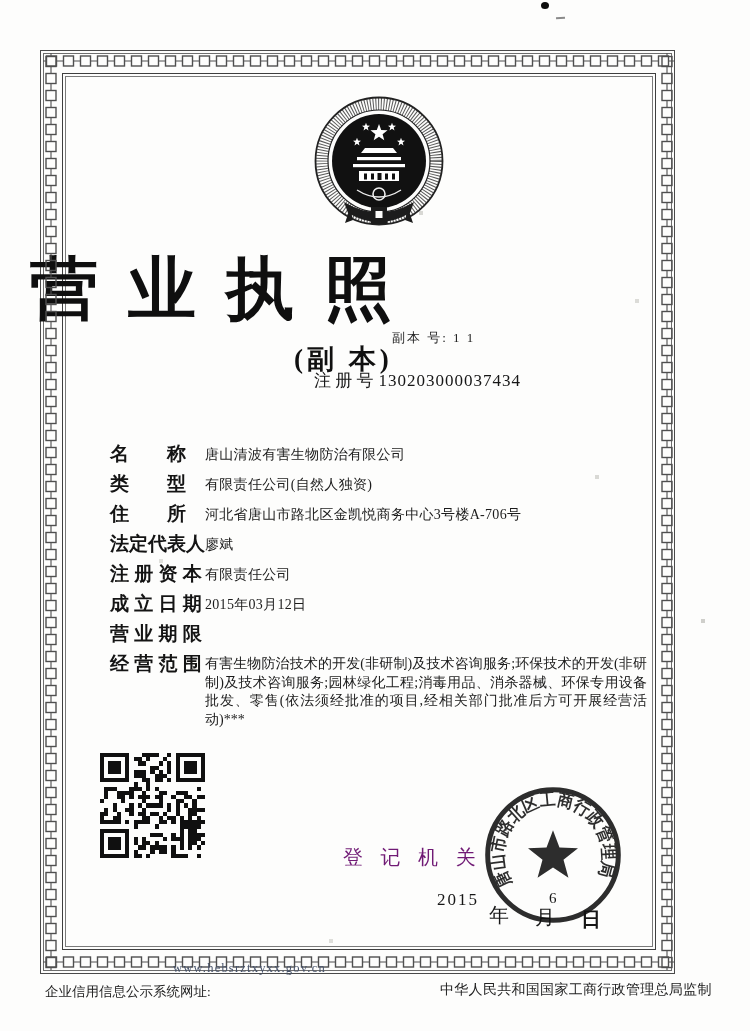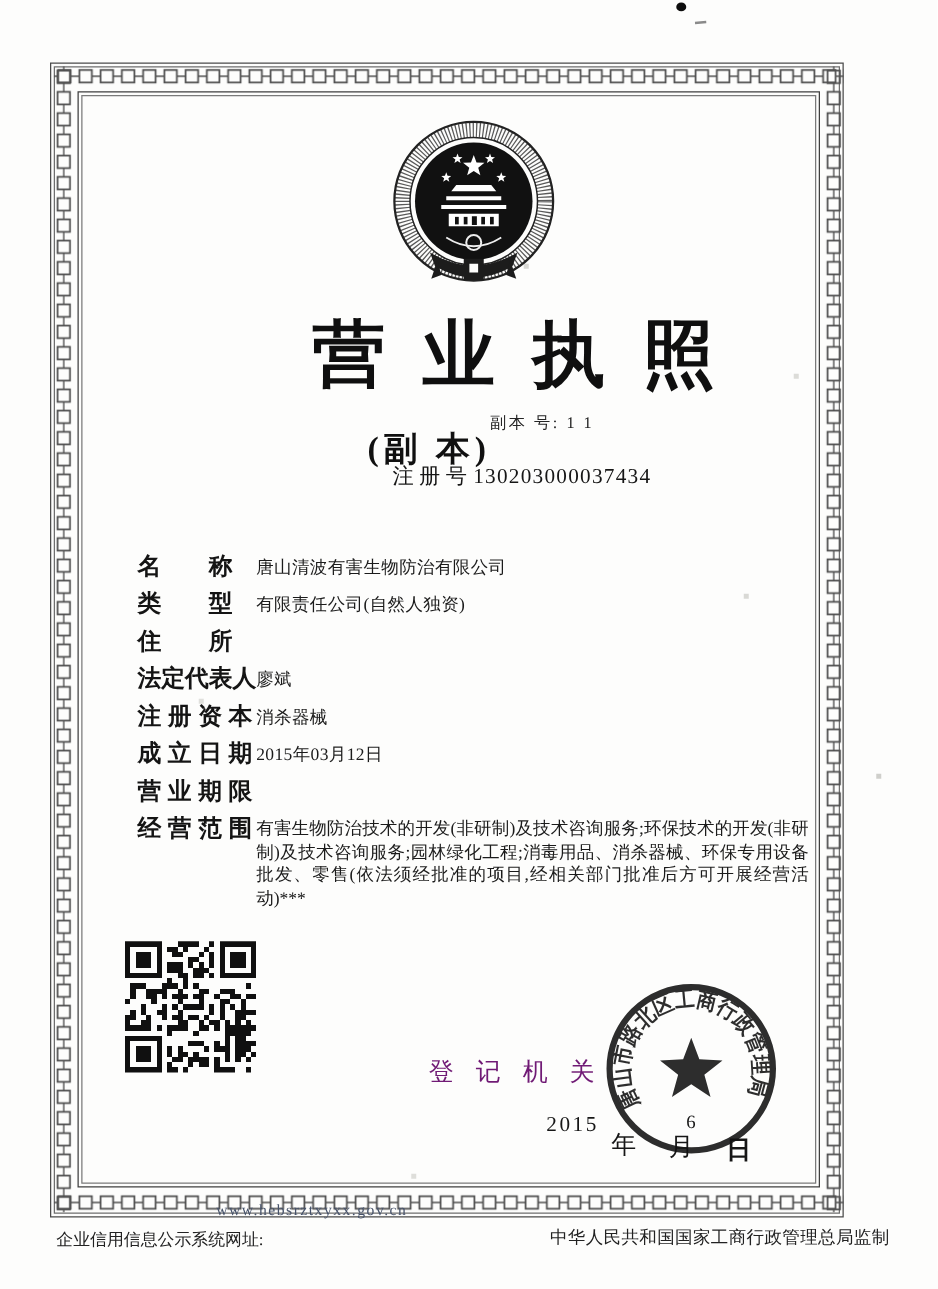--- a/index.html
+++ b/index.html
@@ -22,8 +22,8 @@
 
   
   .emblem{position:absolute;left:297px;top:95px;width:165px;height:140px;}
-  .license-title{position:absolute;left:0;top:254px;width:602px;text-align:right;
-    font-size:58px;font-weight:900;letter-spacing:30px;text-indent:30px;line-height:1.04;
+  .license-title{position:absolute;left:0;top:254px;width:602px;text-align:left;
+    font-size:68px;font-weight:900;letter-spacing:30px;text-indent:30px;line-height:1.04;
     font-family:"Liberation Serif","DejaVu Serif",serif;color:#0f0f0f;white-space:nowrap;}
   .copy-no{position:absolute;left:392px;top:329px;font-size:13px;letter-spacing:2px;color:#242424;}
   .subtitle{position:absolute;left:294px;top:341px;font-size:27px;font-weight:700;letter-spacing:4px;color:#101010;}

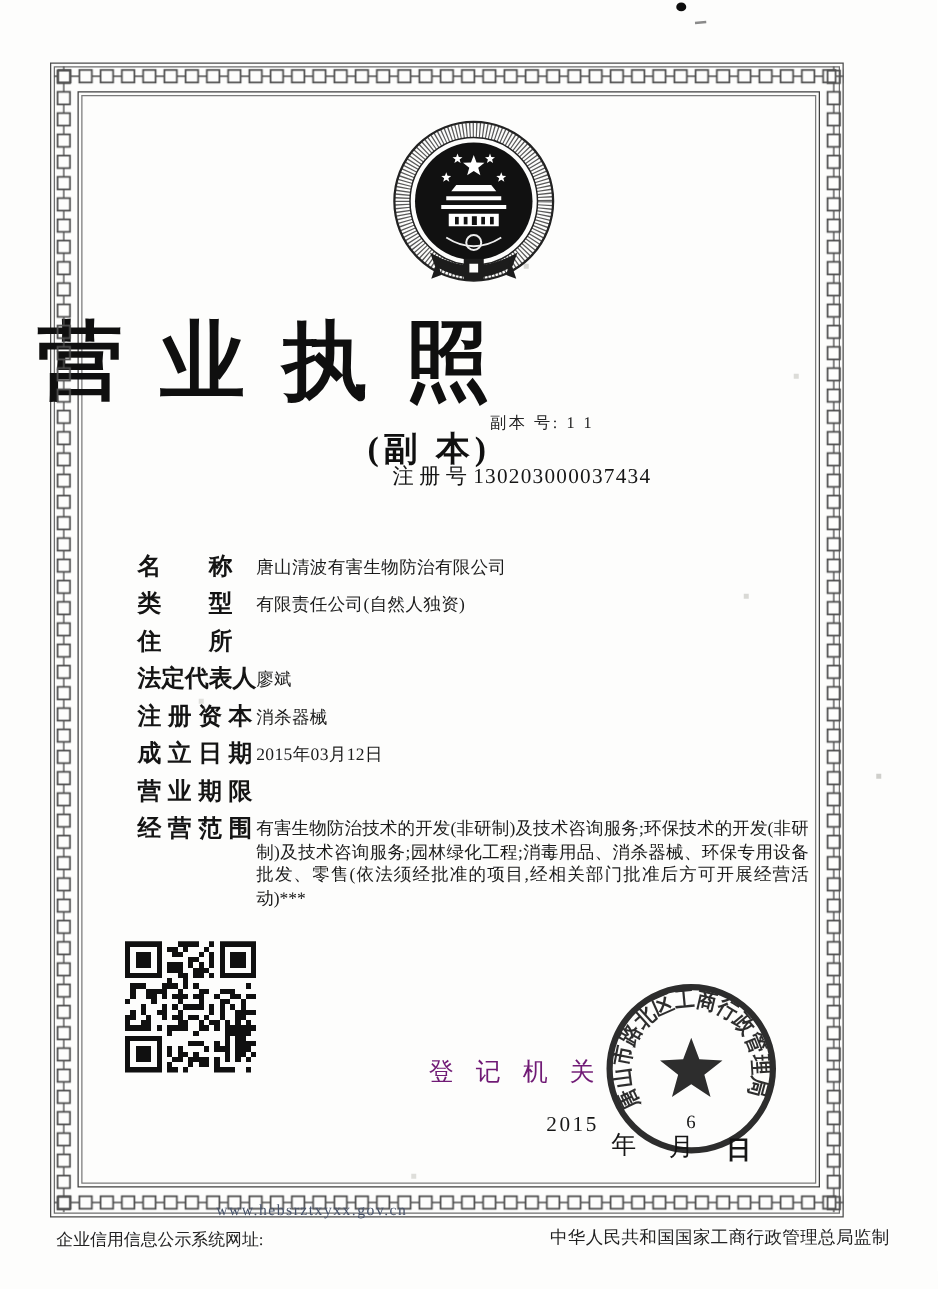--- a/index.html
+++ b/index.html
@@ -139,6 +139,7 @@
     </div>
     <div class="field-row">
       <span class="field-label">住　　所</span>
+      <span class="field-value">河北省唐山市路北区金凯悦商务中心3号楼A-706号</span>
     </div>
     <div class="field-row">
       <span class="field-label">法定代表人</span>

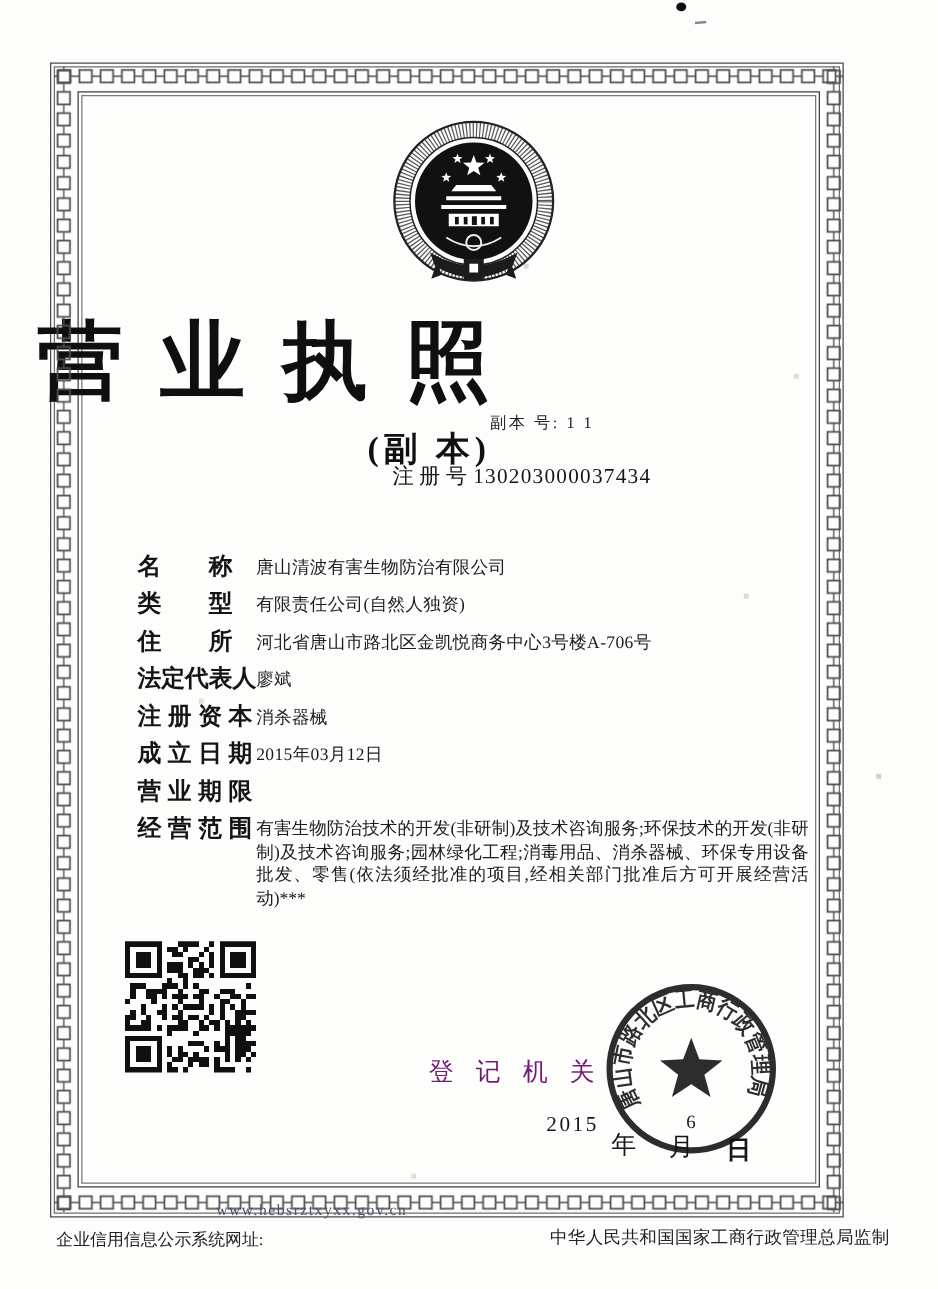--- a/index.html
+++ b/index.html
@@ -147,7 +147,7 @@
     </div>
     <div class="field-row">
       <span class="field-label">注 册 资 本</span>
-      <span class="field-value">消杀器械</span>
+      <span class="field-value">有限责任公司</span>
     </div>
     <div class="field-row">
       <span class="field-label">成 立 日 期</span>

